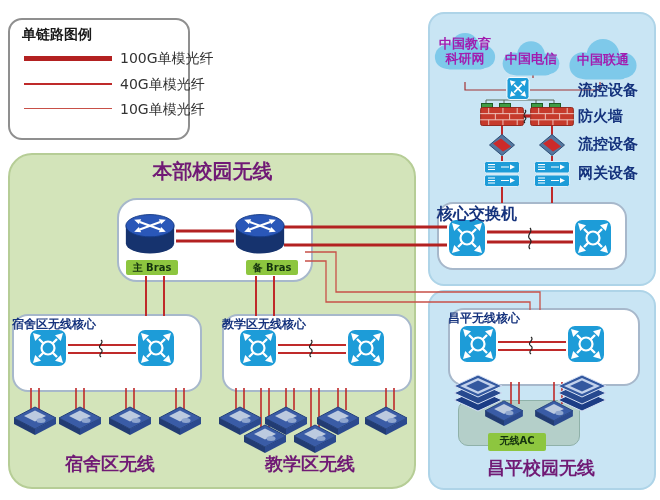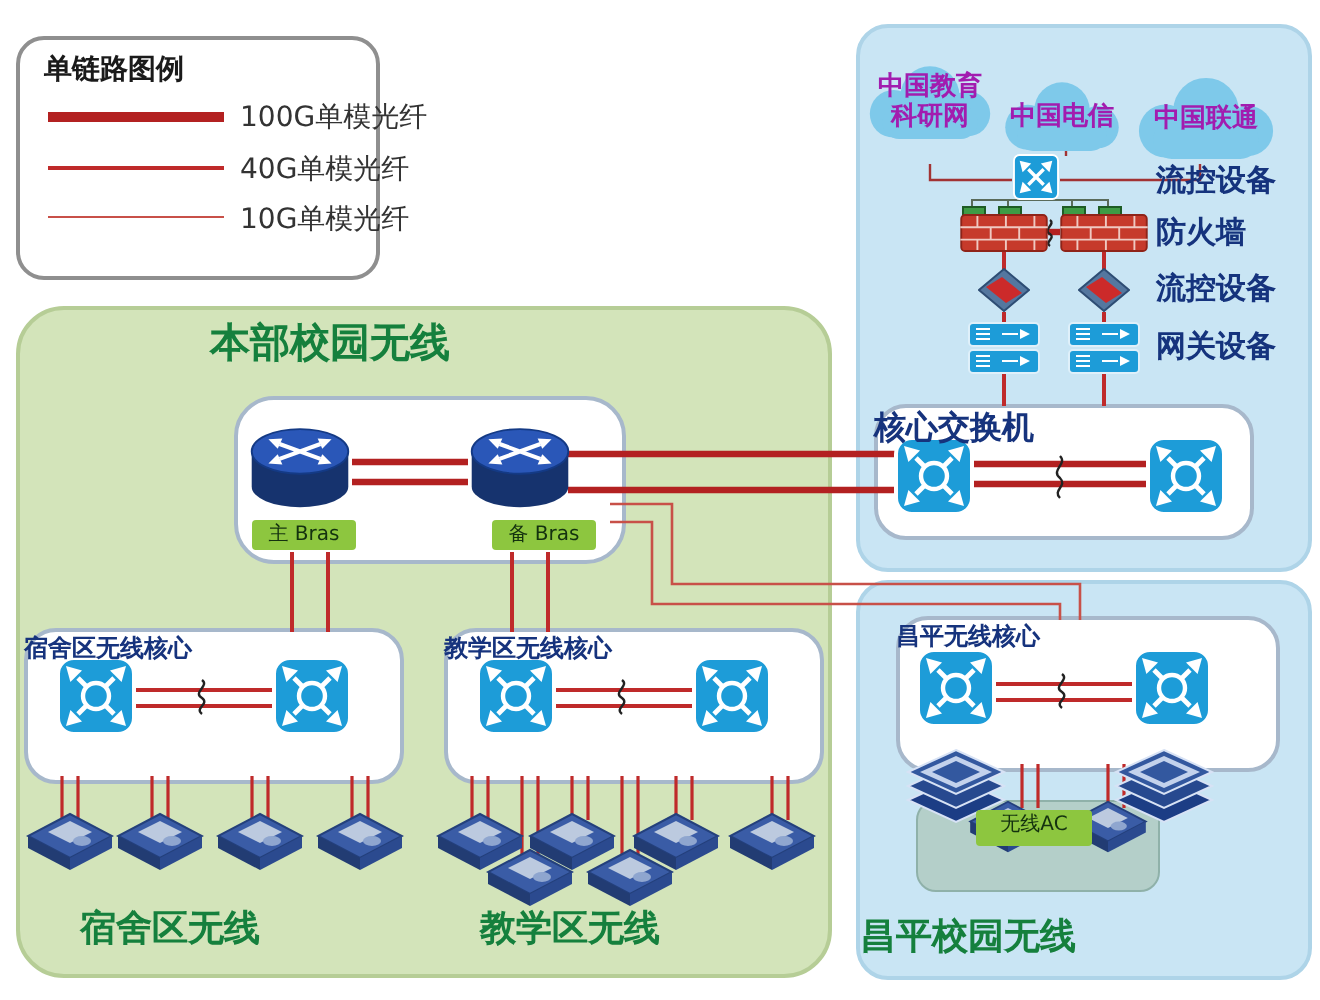--- a/index.html
+++ b/index.html
@@ -12,7 +12,7 @@
   .legend-box{background:#fff;border:2px solid #8f8f8f;border-radius:14px}
   .teal-box{background:#b4cfc9;border:1px solid #8fb1a9;border-radius:10px}
   .title{font-weight:bold;color:#16337d;}
-  .area-title{font-weight:bold;color:#15803d;}
+  .area-title{font-weight:bold;color:#701a75;text-align:center}
   .side-label{font-weight:bold;color:#15337d;font-size:15px;line-height:16px}
   .chip{background:#8dc63f;color:#14320f;font-size:10px;font-weight:normal;text-align:center;border-radius:2px;line-height:15px}
   .cloud-text{position:absolute;left:0;width:100%;text-align:center;font-weight:bold;color:#a21caf;font-size:13px;line-height:15px}

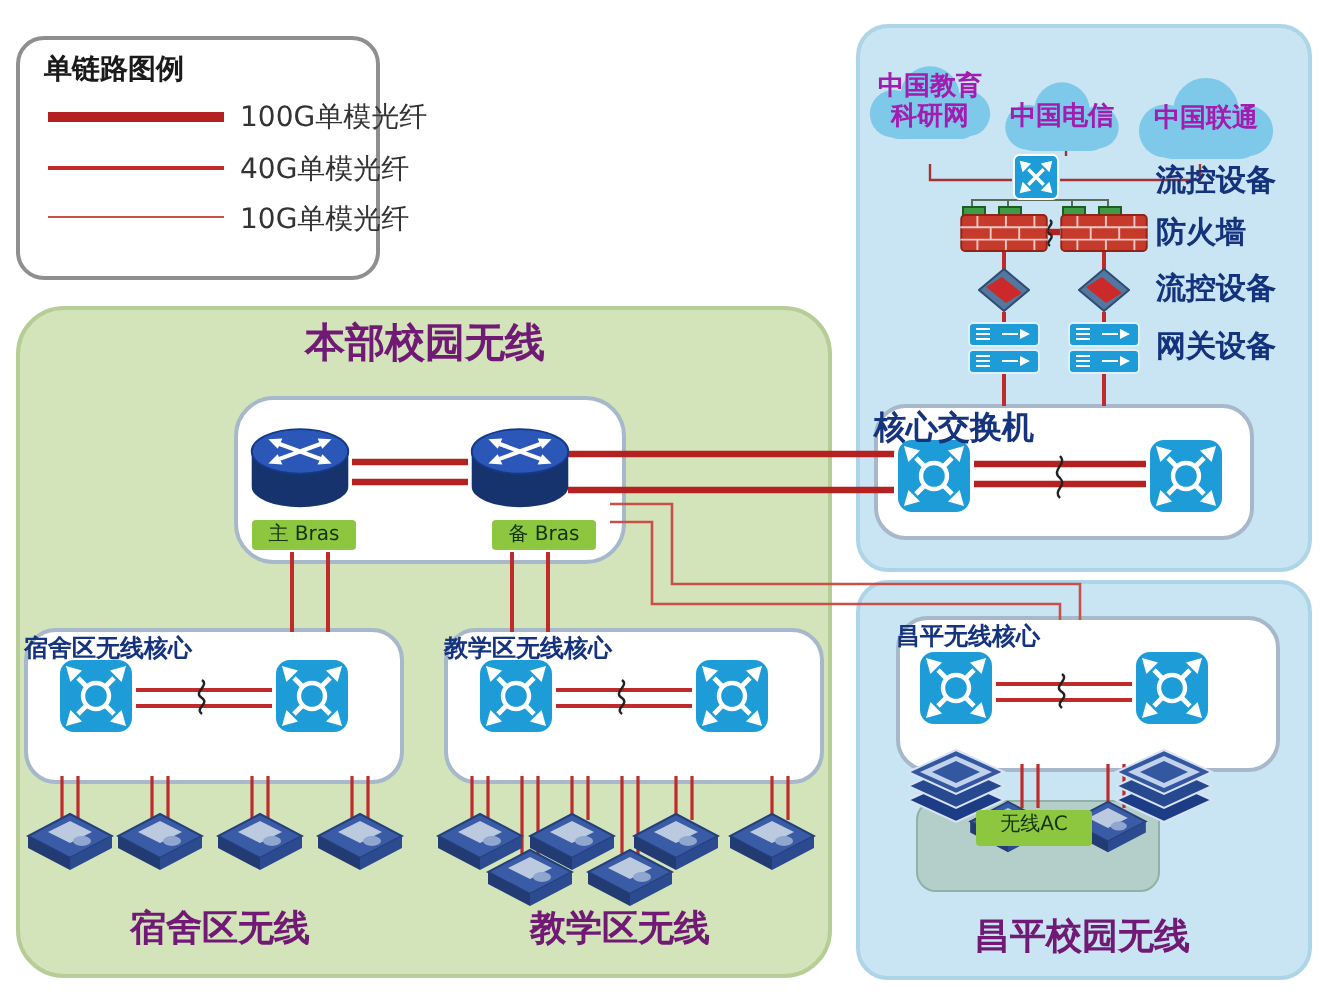--- a/index.html
+++ b/index.html
@@ -14,7 +14,7 @@
   .title{font-weight:bold;color:#16337d;}
   .area-title{font-weight:bold;color:#701a75;text-align:center}
   .side-label{font-weight:bold;color:#15337d;font-size:15px;line-height:16px}
-  .chip{background:#8dc63f;color:#14320f;font-size:10px;font-weight:normal;text-align:center;border-radius:2px;line-height:15px}
+  .chip{background:#8dc63f;color:#14320f;font-size:10px;font-weight:bold;text-align:center;border-radius:2px;line-height:15px}
   .cloud-text{position:absolute;left:0;width:100%;text-align:center;font-weight:bold;color:#a21caf;font-size:13px;line-height:15px}
   .cloud-text span{display:block}
   .legend-label{font-size:14px;color:#333}

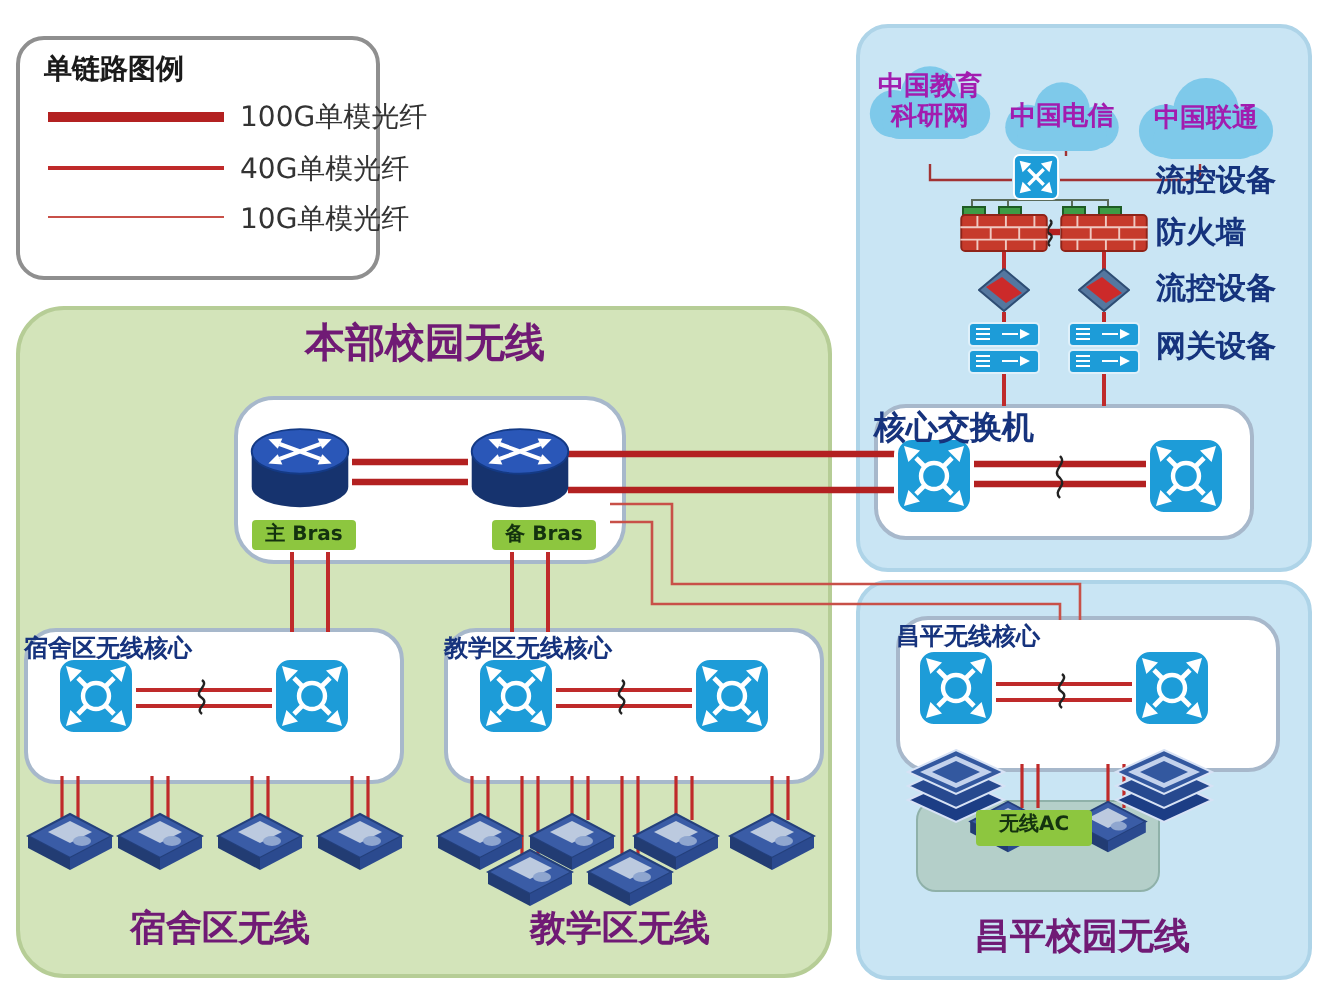--- a/index.html
+++ b/index.html
@@ -305,7 +305,7 @@
   <div class="abs area-title" style="left:240px;top:452px;width:140px;z-index:6;font-size:18px">教学区无线</div>
 
   <div class="abs title" style="left:448px;top:310px;width:188px;z-index:6;font-size:12px">昌平无线核心</div>
-  <div class="abs chip" style="left:488px;top:405px;width:58px;height:18px;z-index:6">无线AC</div>
+  <div class="abs chip" style="left:488px;top:433px;width:58px;height:18px;z-index:6">无线AC</div>
   <div class="abs area-title" style="left:430px;top:456px;width:222px;z-index:6;font-size:18px">昌平校园无线</div>
 
 </div>

